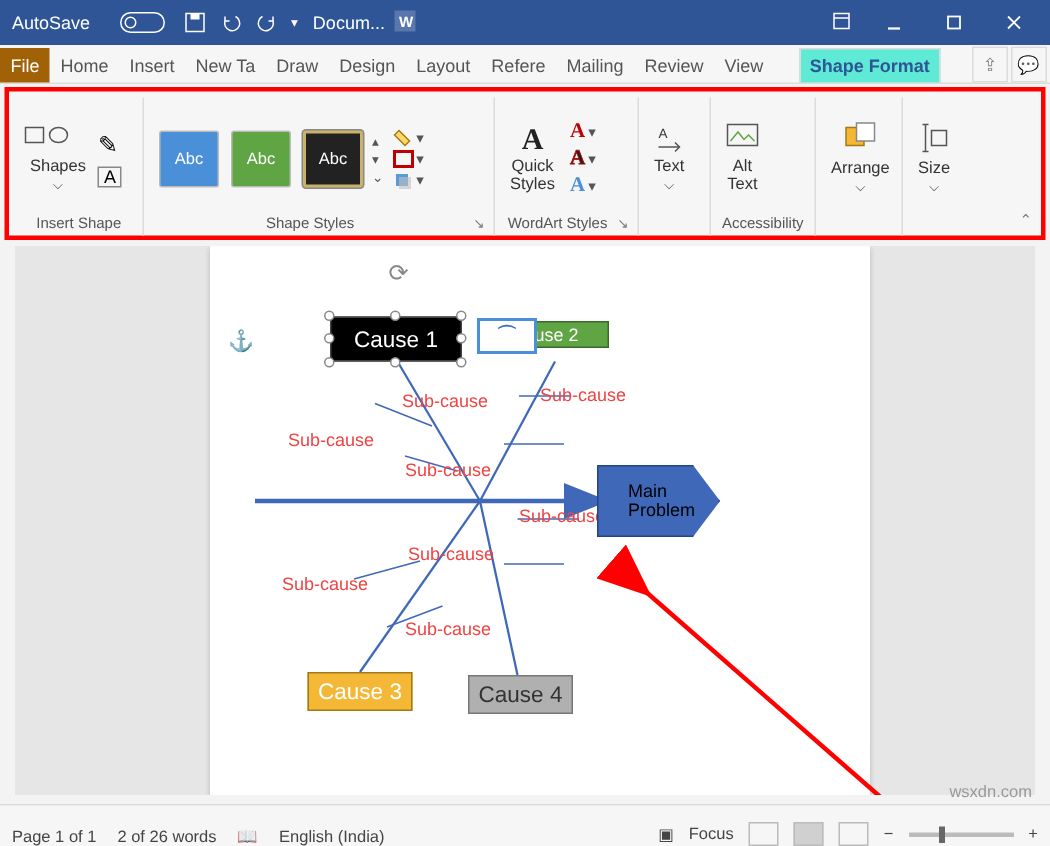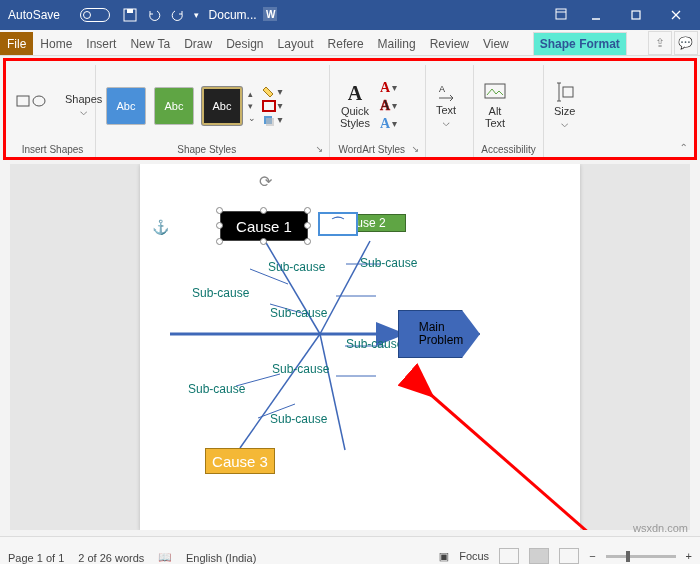--- a/index.html
+++ b/index.html
@@ -159,7 +159,7 @@
 
     <div class="group" style="width:86px;">
       <div class="grow">
-        <div style="display:flex;flex-direction:row;gap:15px;margin-right:4px;">
+        <div style="display:flex;flex-direction:column;gap:4px;margin-right:4px;">
           <div style="display:flex;gap:2px;">
             <span><svg width="14" height="12">
                   <rect x="1" y="1" width="12" height="10" fill="none" stroke="#555"></rect>

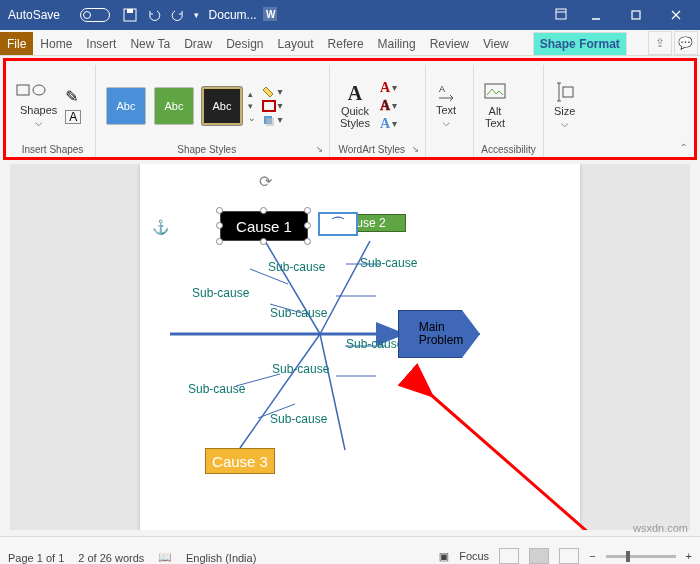--- a/index.html
+++ b/index.html
@@ -252,6 +252,19 @@
       <div class="label">Accessibility</div>
     </div>
 
+    <div class="group" style="width:58px;">
+      <div class="grow">
+        <div class="vstack">
+          <span><svg width="24" height="22">
+                <rect x="2" y="4" width="12" height="12" fill="#f4b836" stroke="#a37916"></rect>
+                <rect x="9" y="1" width="12" height="12" fill="#fff" stroke="#888"></rect>
+              </svg></span>
+          <span>Arrange</span>
+          <span class="chev"></span>
+        </div>
+      </div>
+      <div class="label">&nbsp;</div>
+    </div>
 
     <div class="group" style="width:48px;border-right:none;">
       <div class="grow">

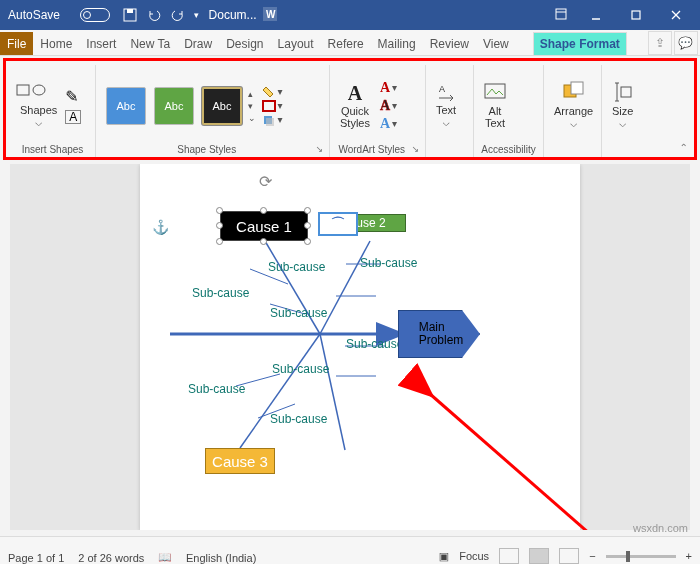--- a/index.html
+++ b/index.html
@@ -178,7 +178,7 @@
           <span style="font-size:12px;border:1px solid #888;width:16px;height:14px;display:inline-flex;align-items:center;justify-content:center;">A</span>
         </div>
       </div>
-      <div class="label">Insert Shapes</div>
+      <div class="label">Insert Shape</div>
     </div>
 
     <div class="group" style="width:234px;">

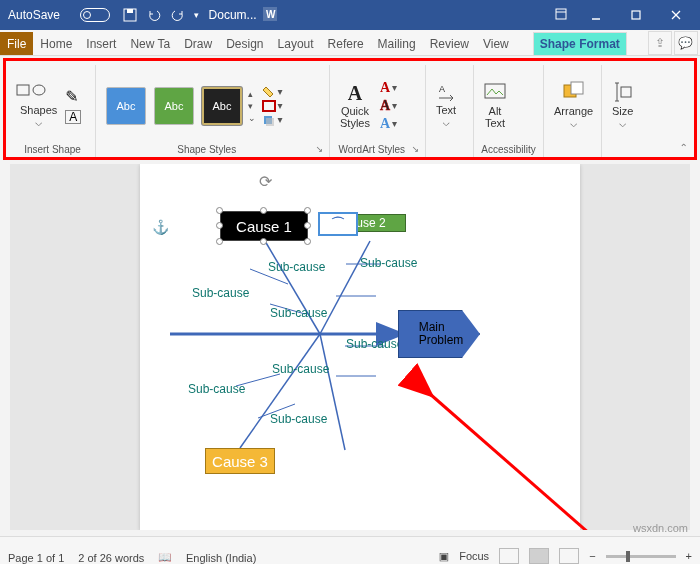--- a/index.html
+++ b/index.html
@@ -58,7 +58,7 @@
   .cause3 { left: 65px; top: 284px; width: 70px; height: 26px; background: #f4b836; color:#fff; border:1px solid #a37916;}
   .cause4 { left: 172px; top: 286px; width: 70px; height: 26px; background: #b0b0b0; color:#333; border:1px solid #777;}
   .mainprob { left: 258px; top: 146px; width: 82px; height: 48px; background:#3f68b8; color:#000; border:1px solid #234684; clip-path: polygon(0 0, 78% 0, 100% 50%, 78% 100%, 0 100%); font-size:12px; line-height:1.1; padding-left:4px;}
-  .subcause { position:absolute; font-size:12px; color:#0f766e; }
+  .subcause { position:absolute; font-size:12px; color:#ef4444; }
   .diaglines { position:absolute; left:0; top:0; width:440px; height:366px; }
 
   

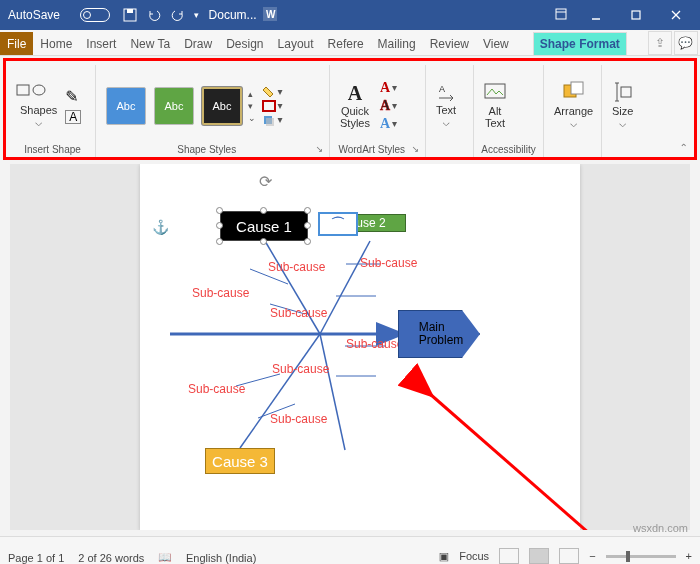--- a/index.html
+++ b/index.html
@@ -338,6 +338,7 @@
         <span>⌒</span>
       </div>
     <div class="shape cause3">Cause 3</div>
+    <div class="shape cause4">Cause 4</div>
     <div class="shape mainprob">
         <span style="white-space:pre-line;">Main
 Problem</span>

